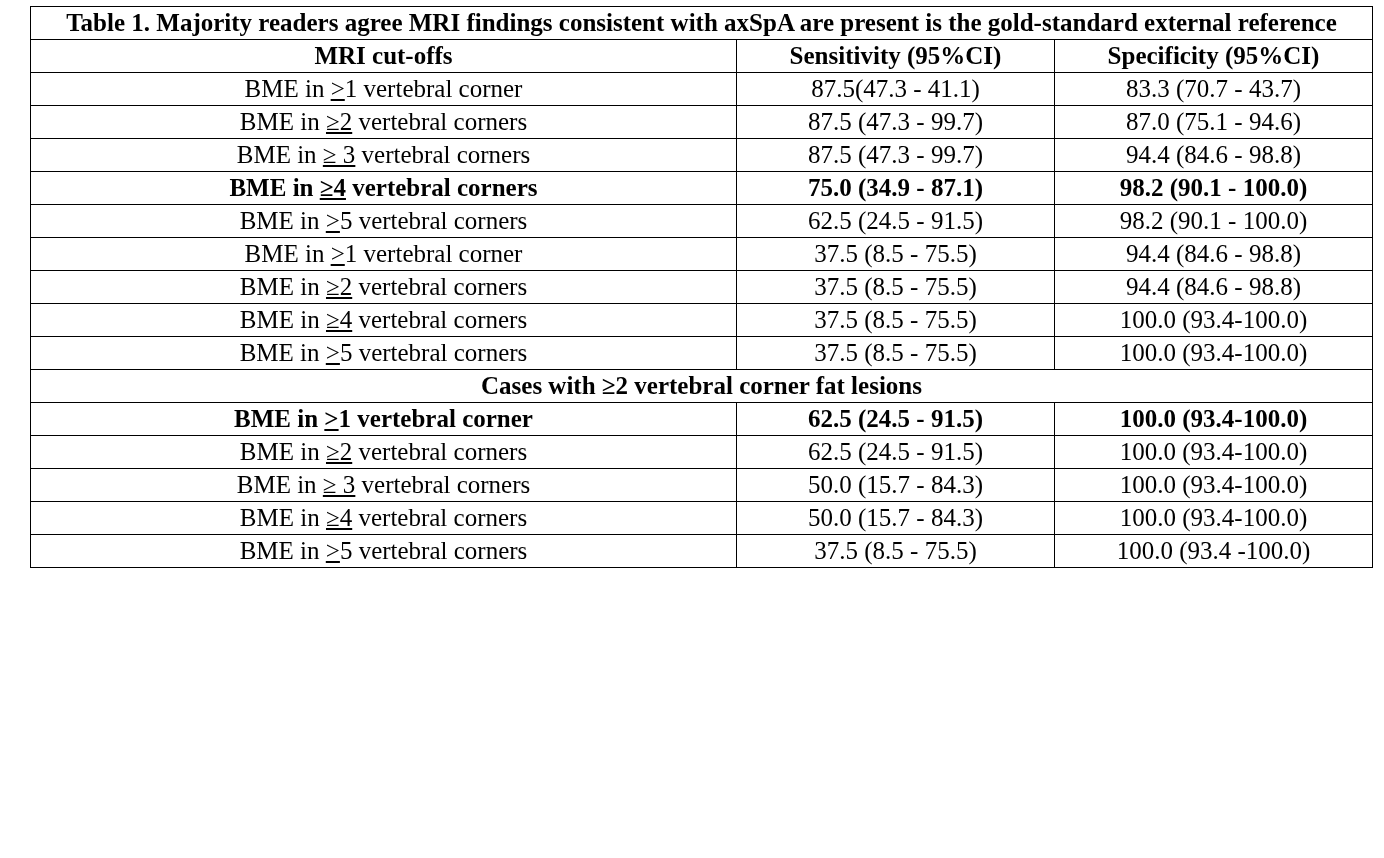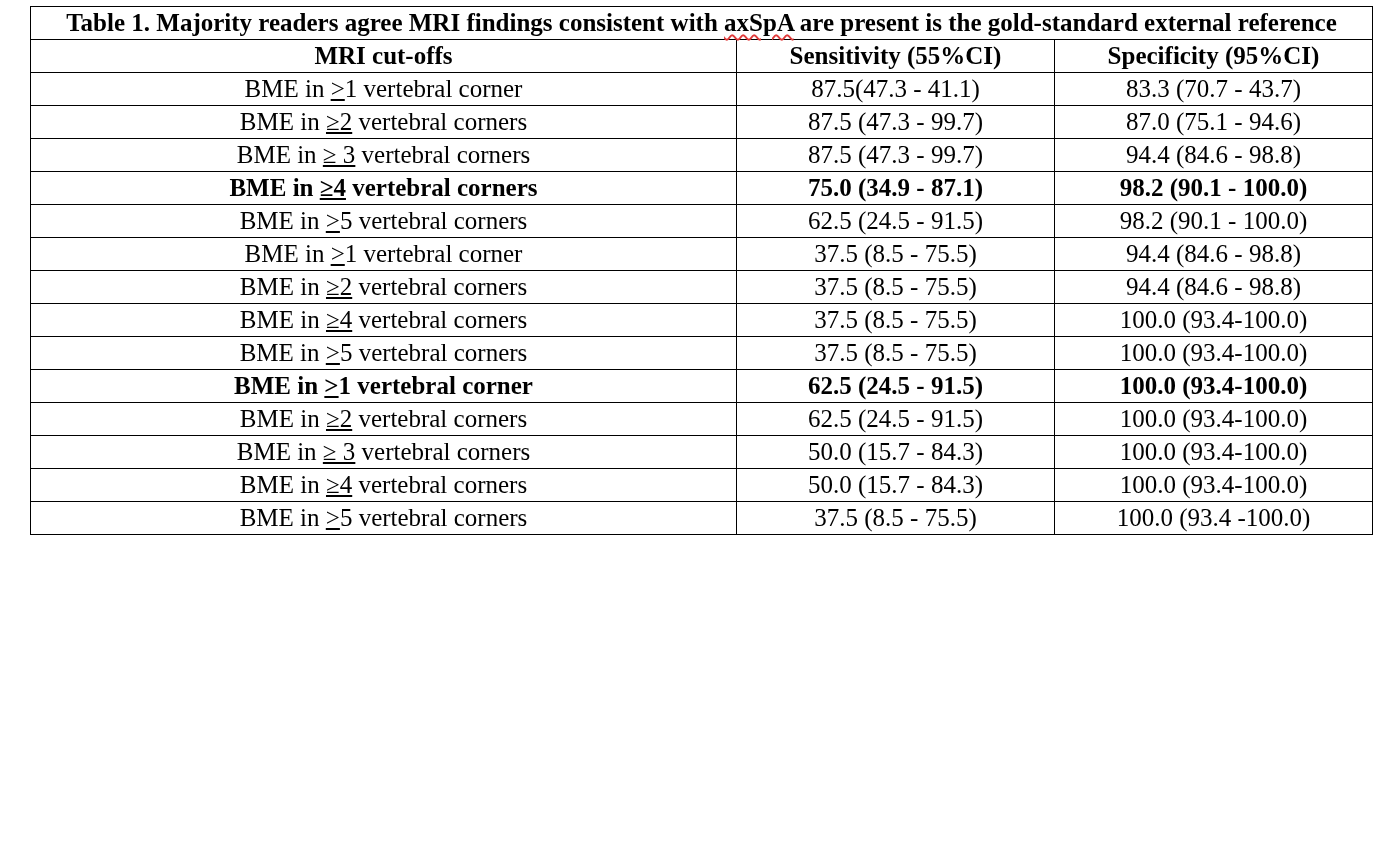--- a/index.html
+++ b/index.html
@@ -58,7 +58,6 @@
     font-weight: bold;
   }
   .squiggle {
-    text-decoration: underline;
     text-decoration-style: wavy;
     text-decoration-color: #e03a3a;
     text-decoration-thickness: 1.5px;

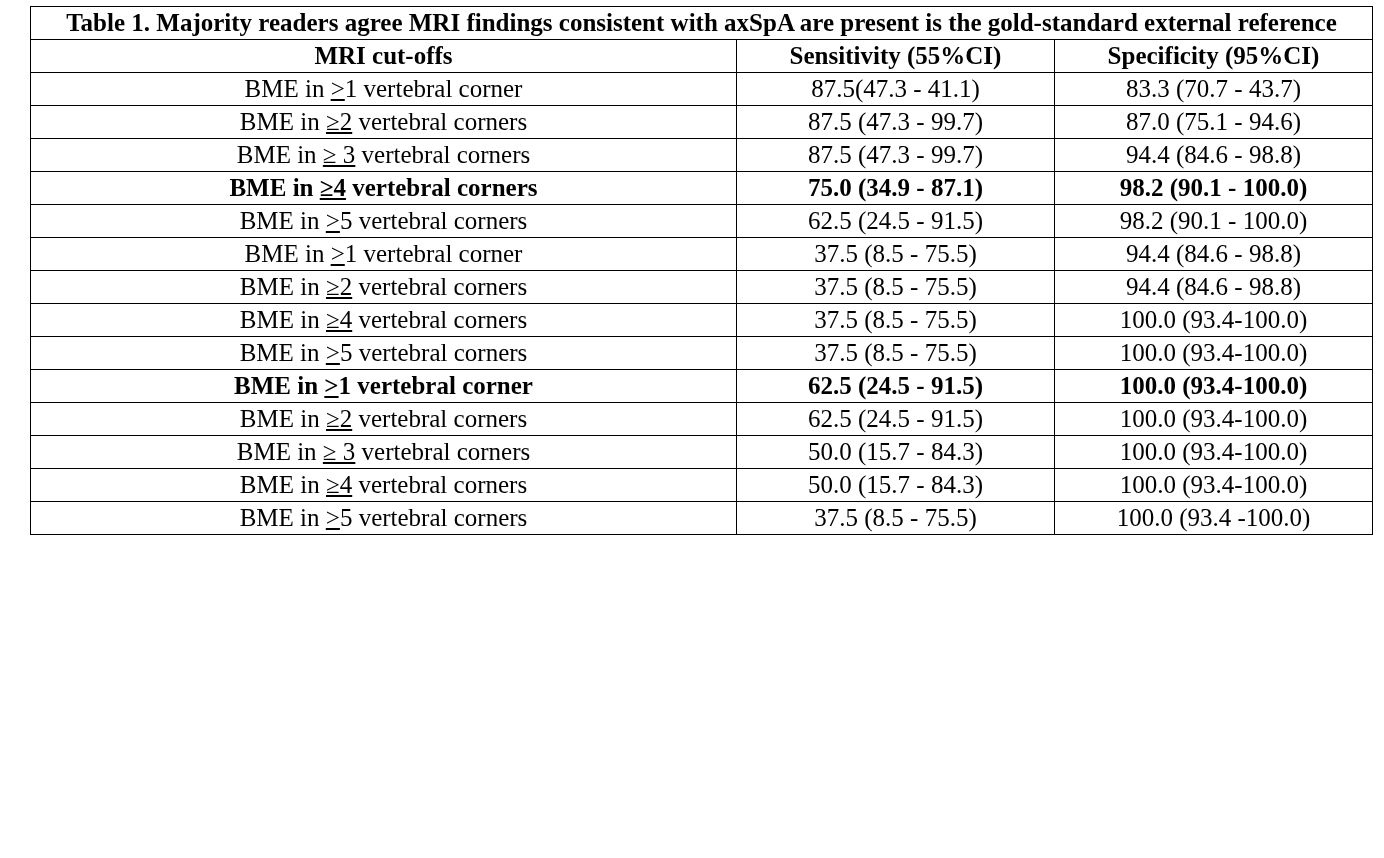--- a/index.html
+++ b/index.html
@@ -87,7 +87,7 @@
       </tr>
       <tr>
         <td class="colhead">MRI cut-offs</td>
-        <td class="colhead">Sensitivity (55%CI)</td>
+        <td class="colhead">Sensitivity (95%CI)</td>
         <td class="colhead">Specificity (95%CI)</td>
       </tr>
     <tr>

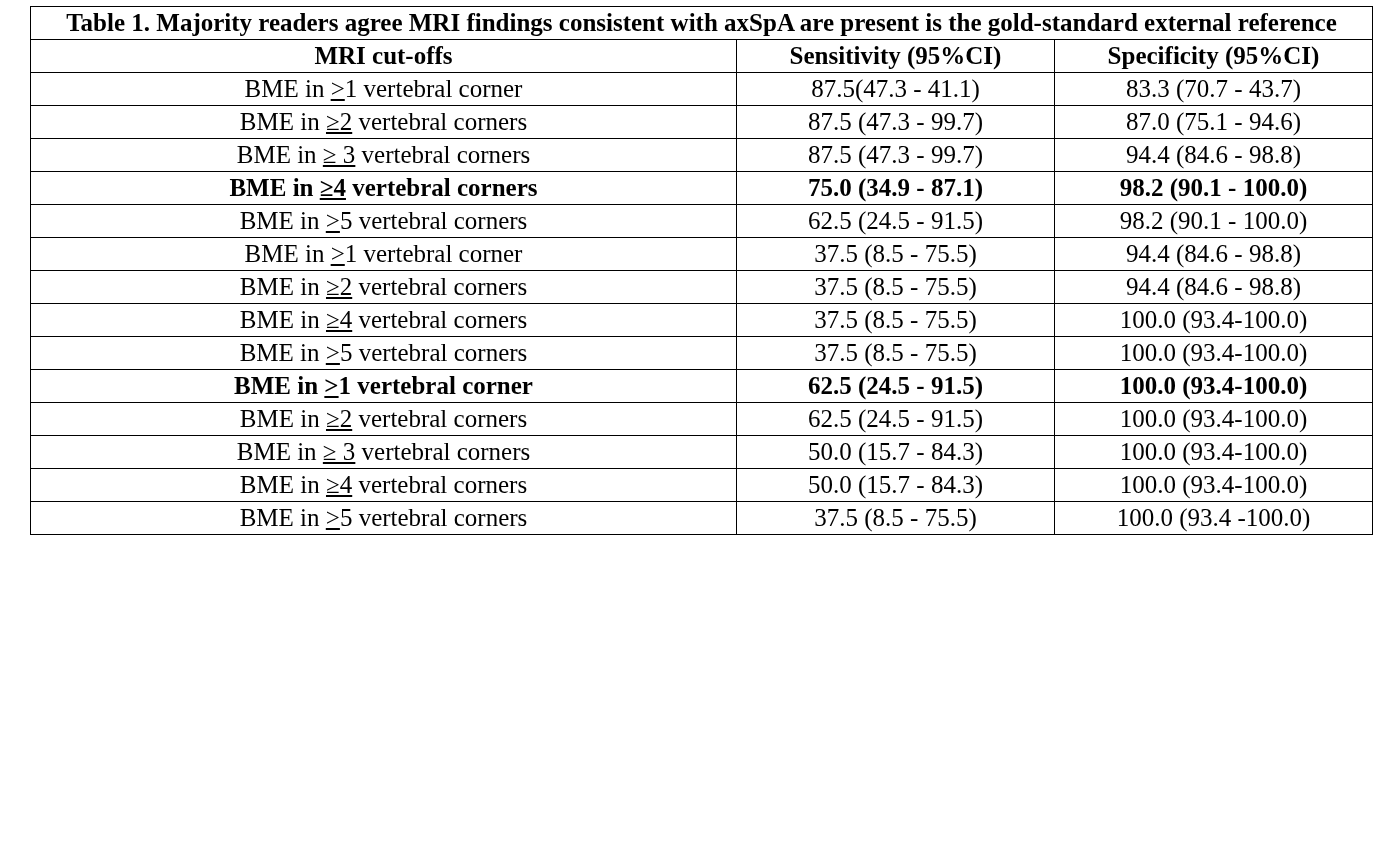--- a/index.html
+++ b/index.html
@@ -135,6 +135,9 @@
           <td>37.5 (8.5 - 75.5)</td>
           <td>100.0 (93.4-100.0)</td>
         </tr>
+        <tr>
+          <td class="section" colspan="3">Cases with ≥2 vertebral corner fat lesions</td>
+        </tr>
         <tr class="bold-row">
           <td class="row-label"><span>BME in </span><span class="uline">&gt;</span><span>1 vertebral corner</span></td>
           <td>62.5 (24.5 - 91.5)</td>

